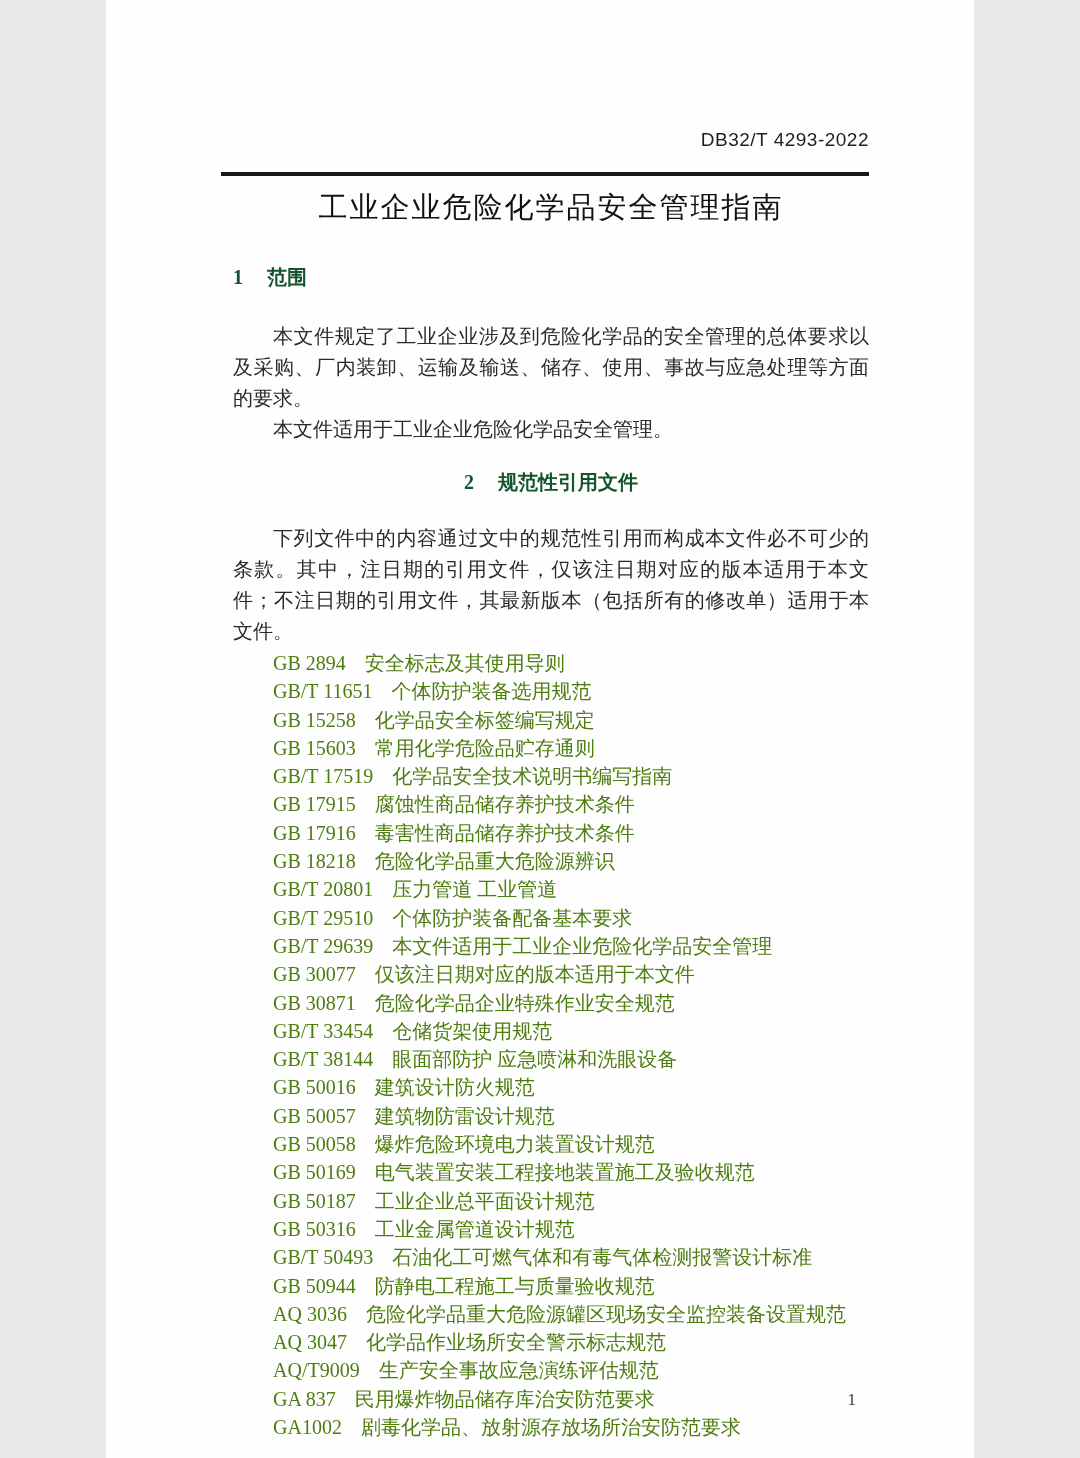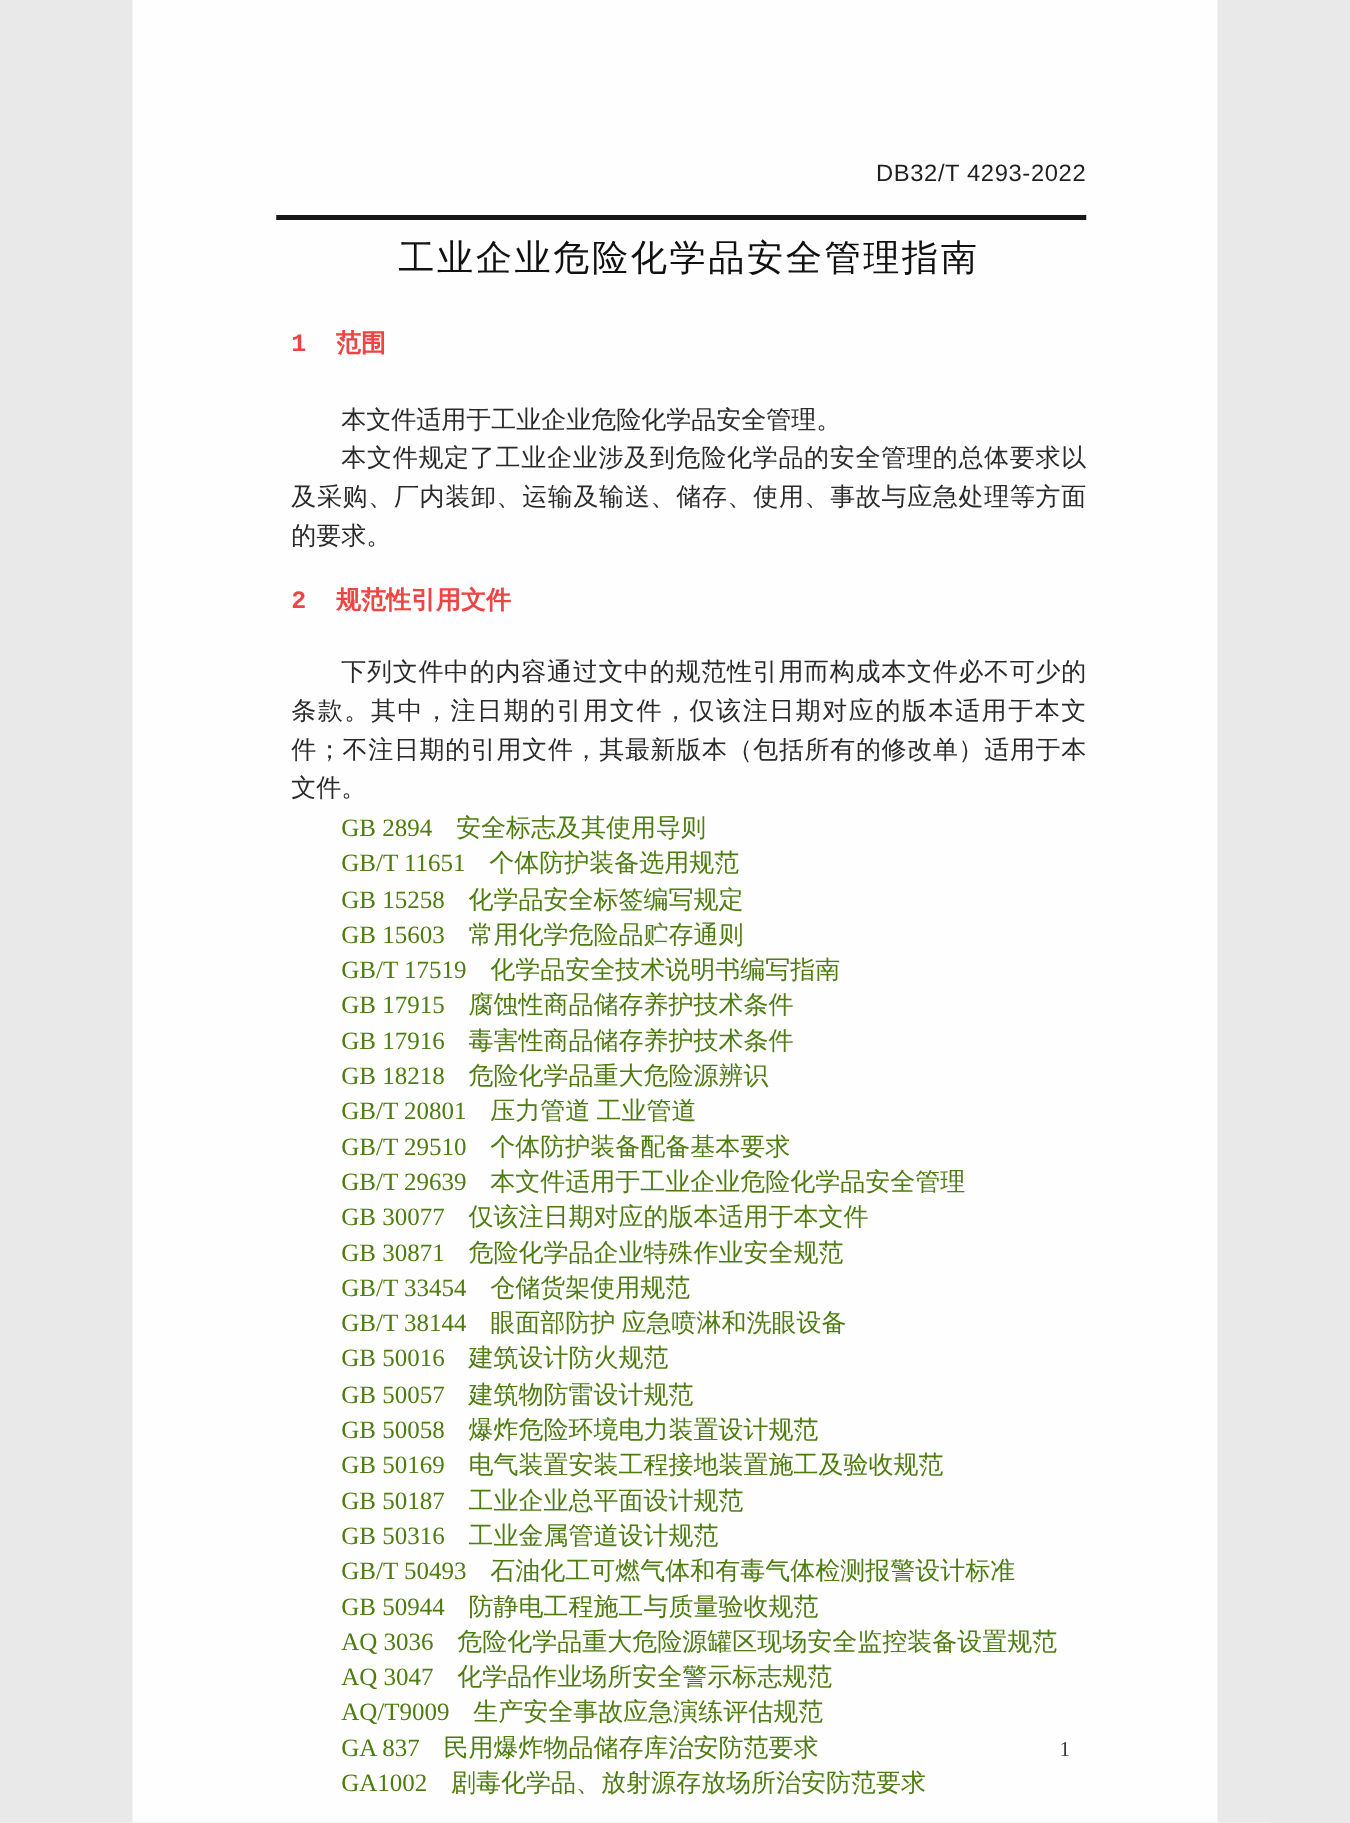--- a/index.html
+++ b/index.html
@@ -40,11 +40,11 @@
     color: #111;
   }
   .clause-heading {
-    font-family: Liberation Mono, monospace;
+    font-family: Liberation Serif, serif;
     font-weight: bold;
     font-size: 20px;
     line-height: 22px;
-    color: #ef4444;
+    color: #14532d;
     white-space: nowrap;
   }
   .clause-heading .clause-number { display: inline-block; }

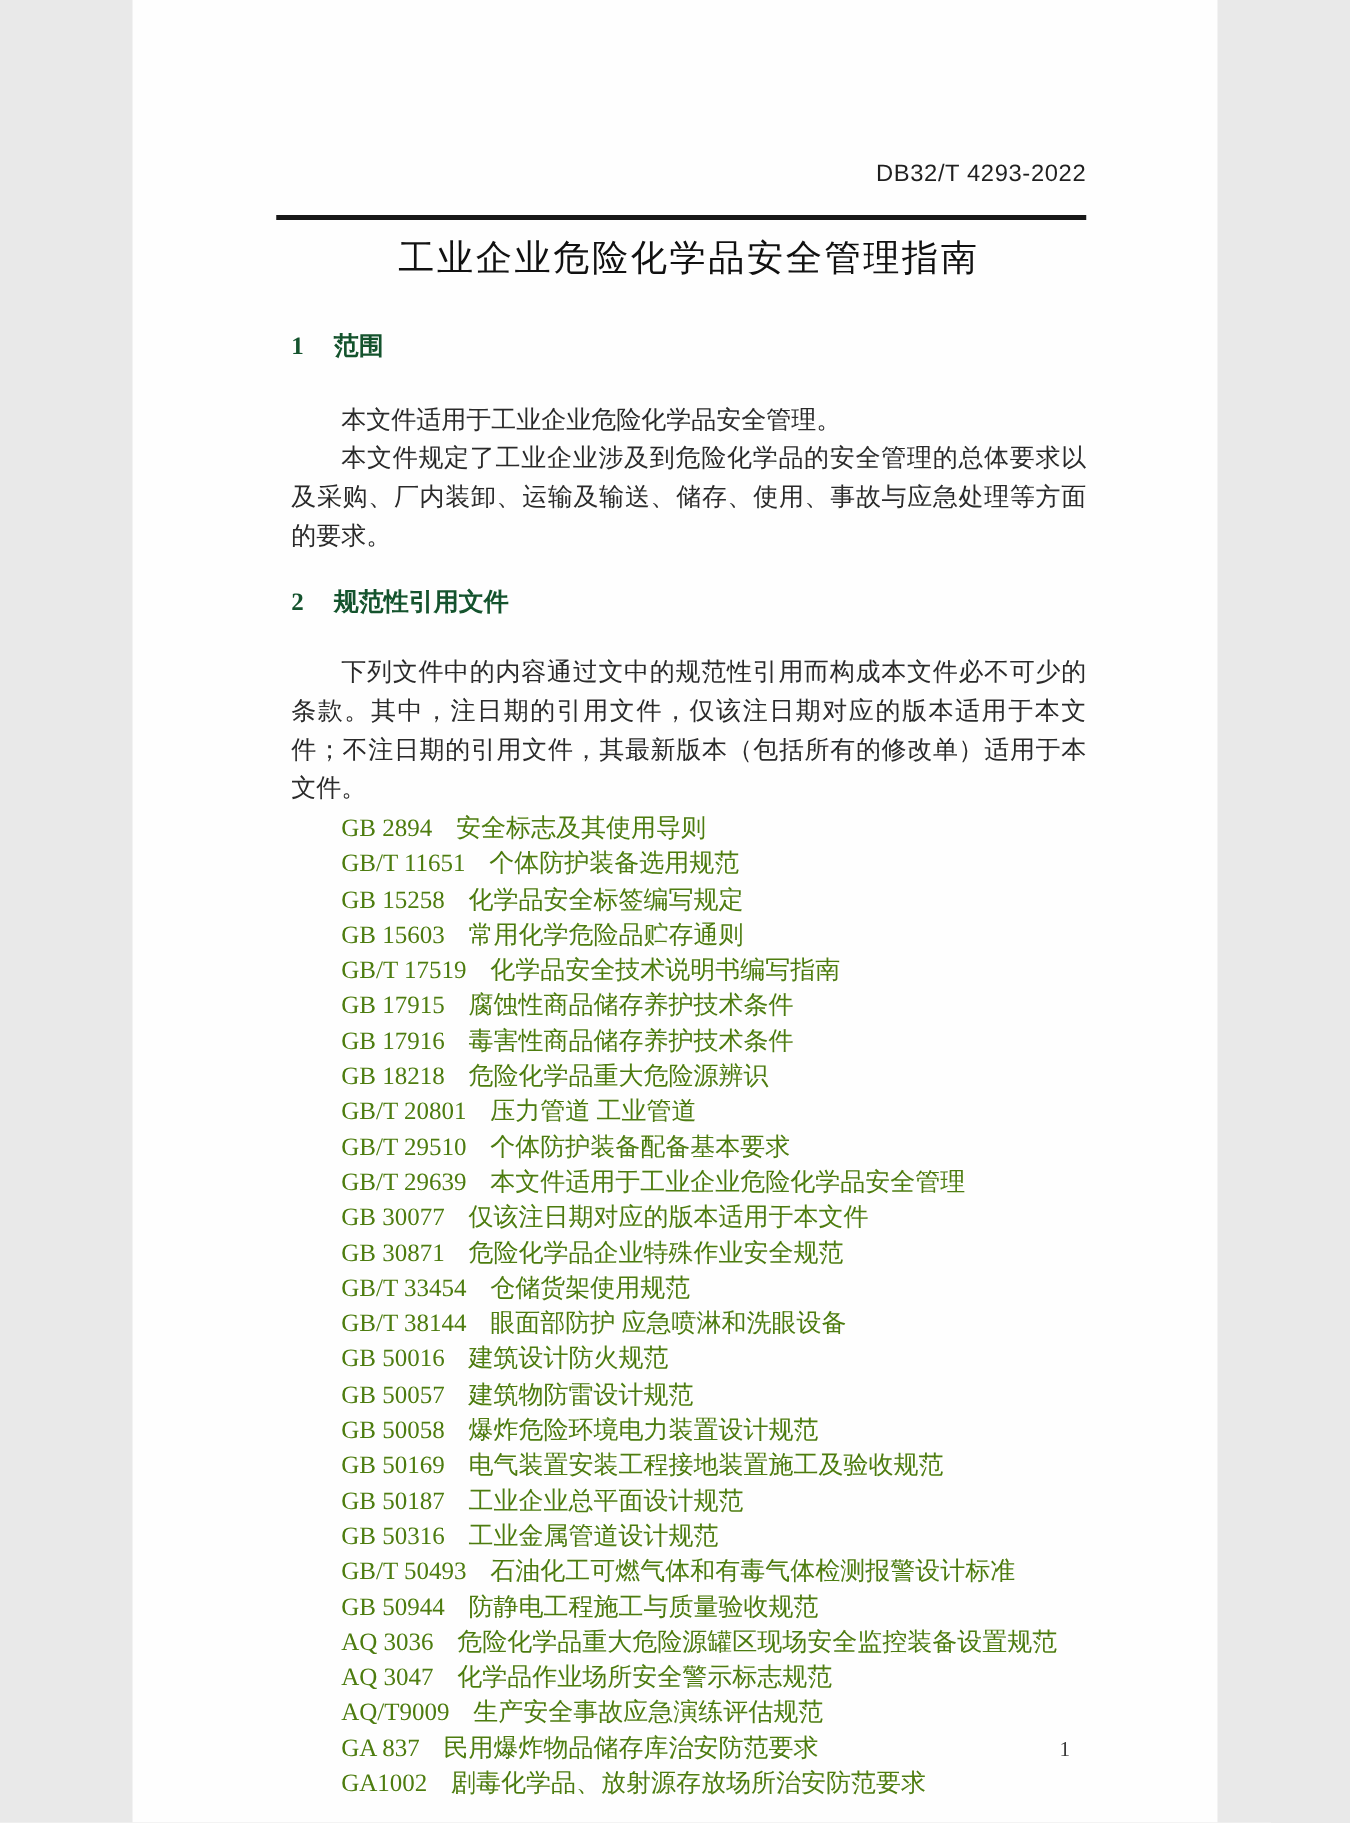--- a/index.html
+++ b/index.html
@@ -96,8 +96,8 @@
   </div>
 
   <div class="para-block-1">
+    <p class="body-para">本文件规定了工业企业涉及到危险化学品的安全管理的总体要求以及采购、厂内装卸、运输及输送、储存、使用、事故与应急处理等方面的要求。</p>
     <p class="body-para">本文件适用于工业企业危险化学品安全管理。</p>
-    <p class="body-para">本文件规定了工业企业涉及到危险化学品的安全管理的总体要求以及采购、厂内装卸、运输及输送、储存、使用、事故与应急处理等方面的要求。</p>
   </div>
 
   <div class="clause-heading h2">

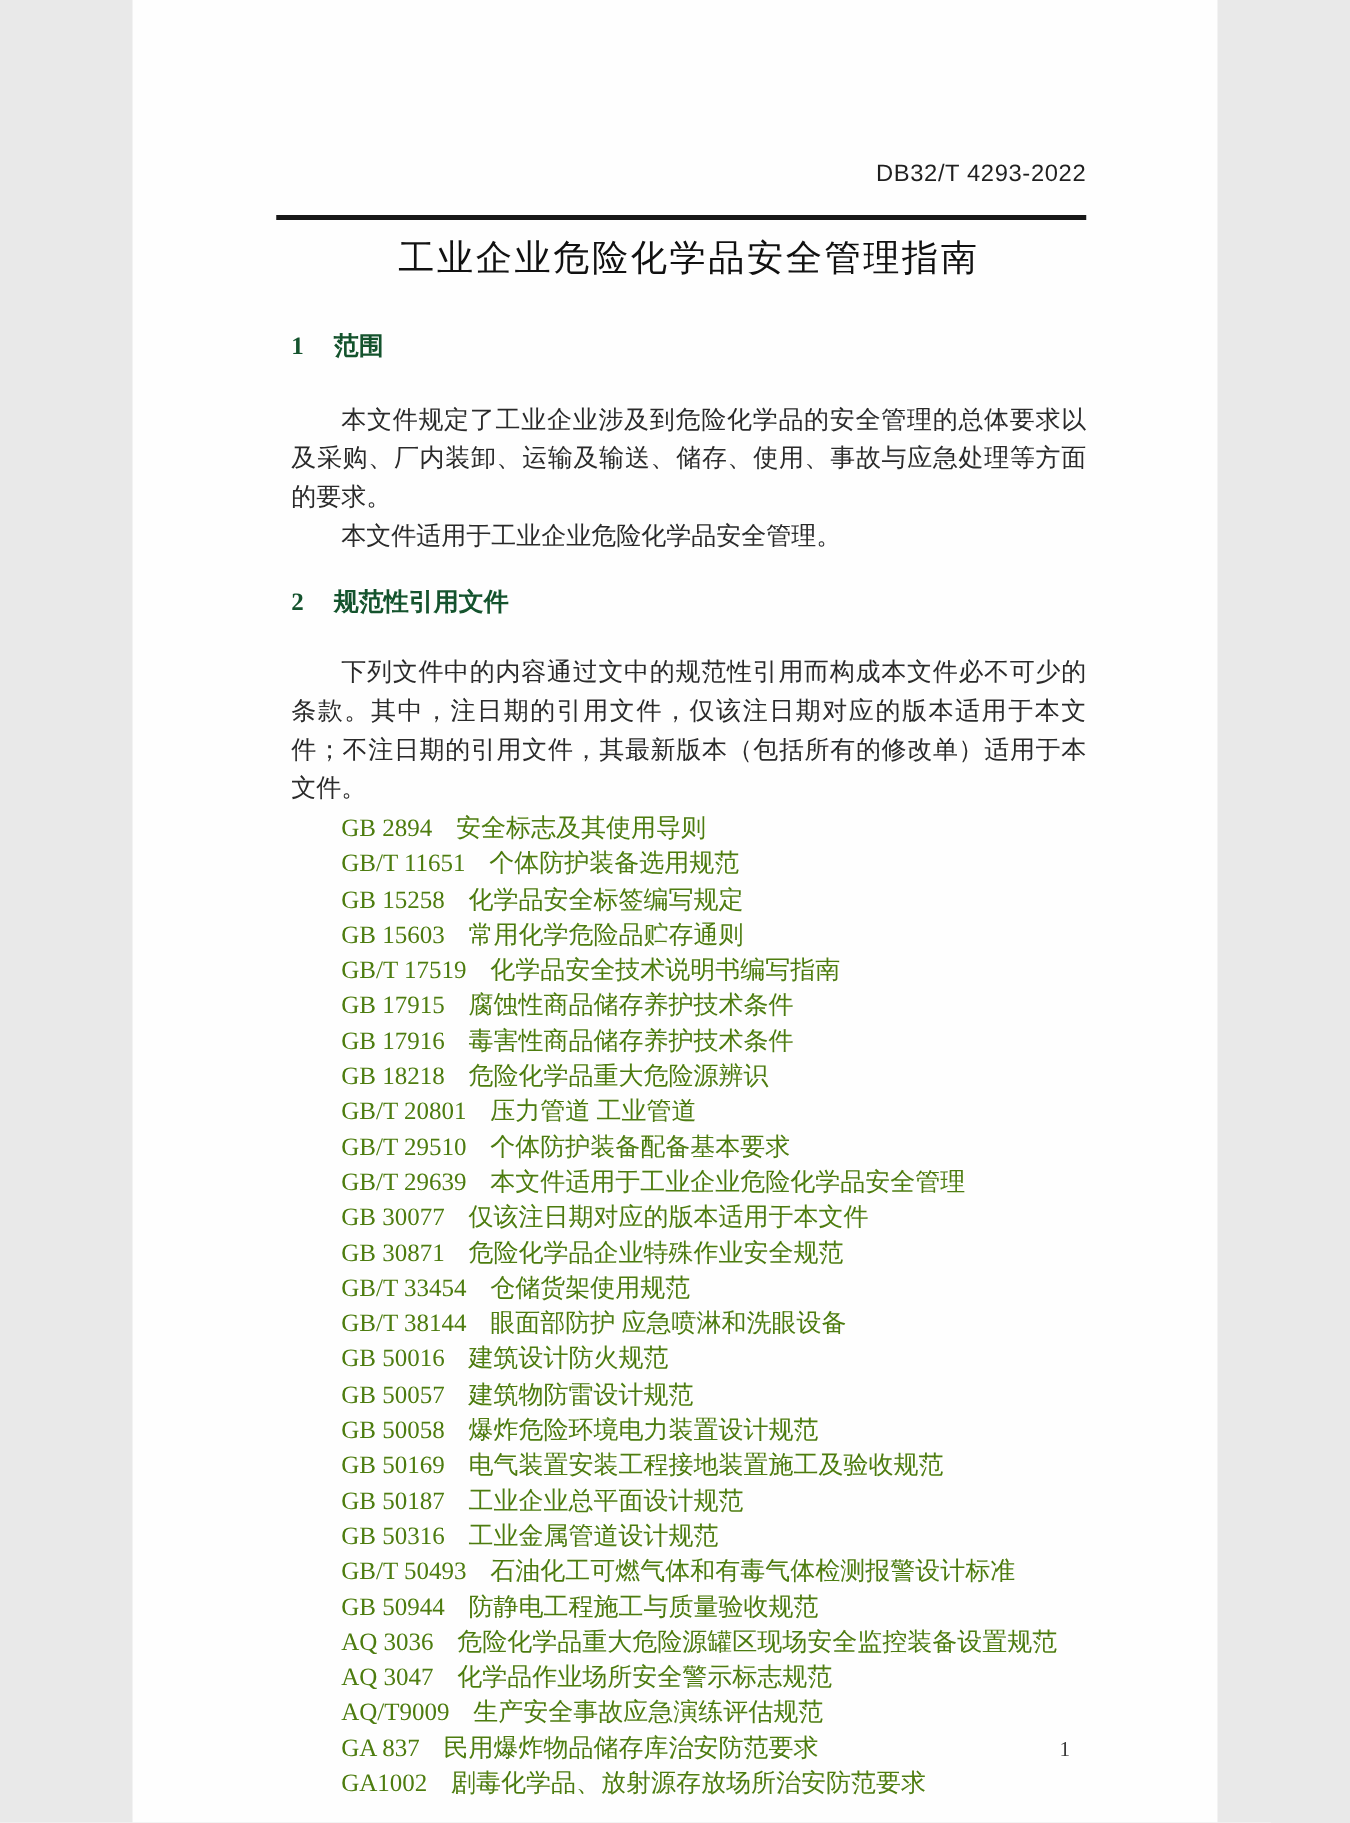--- a/index.html
+++ b/index.html
@@ -50,7 +50,7 @@
   .clause-heading .clause-number { display: inline-block; }
   .clause-heading .clause-title  { display: inline-block; margin-left: 24px; }
   .h1 { margin-top: 42px; }
-  .h2 { margin-top: 26px; }
+  .h2 { margin-top: 26px; text-align: center; }
   .body-para {
     margin: 0;
     font-size: 20px;

